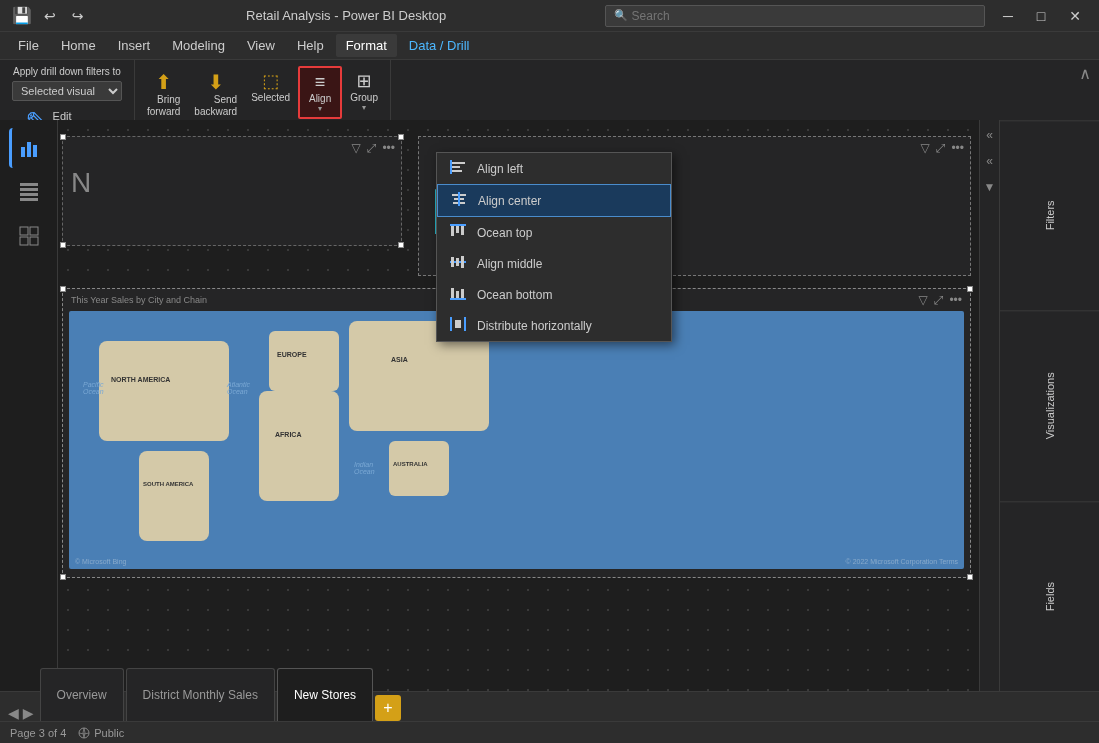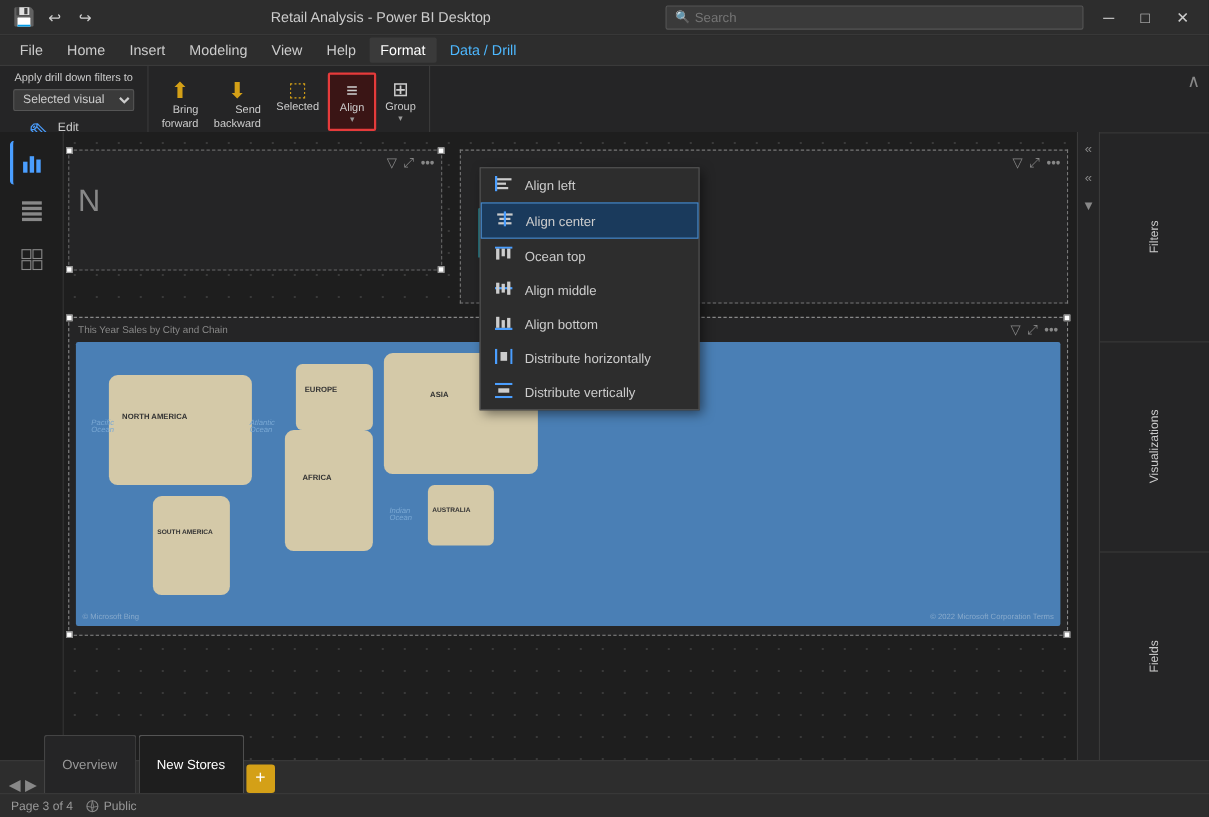--- a/index.html
+++ b/index.html
@@ -166,7 +166,7 @@
       position: absolute;
       top: 152px;
       left: 436px;
-      width: 200px;
+      width: 236px;
       background: #2d2d2d;
       border: 1px solid #555;
       box-shadow: 3px 3px 10px rgba(0,0,0,0.5);

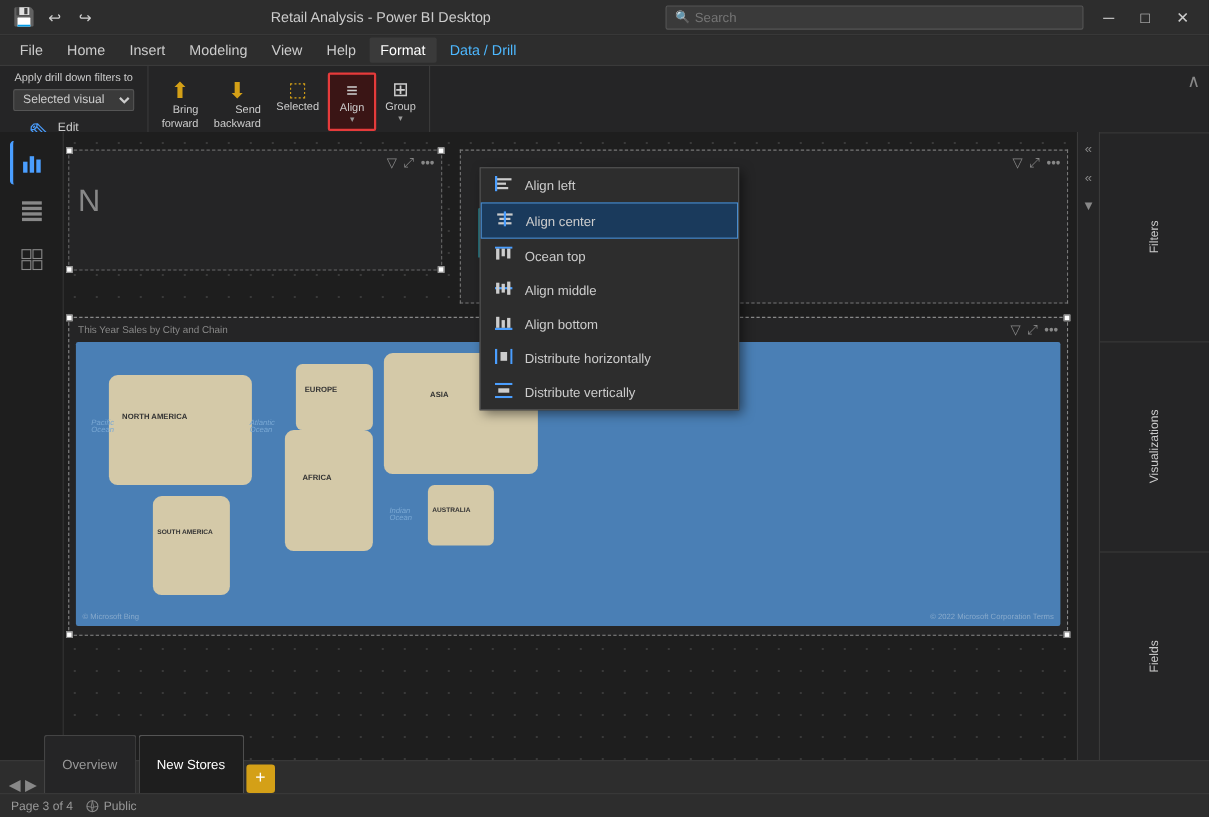--- a/index.html
+++ b/index.html
@@ -490,7 +490,7 @@
         <rect x="11" y="3" width="3" height="9" fill="#ccc"></rect>
       </svg>
     </span>
-    <span>Align bottom</span>
+    <span>Ocean bottom</span>
   </div>
   <div class="dropdown-item">
     <span class="d-icon">

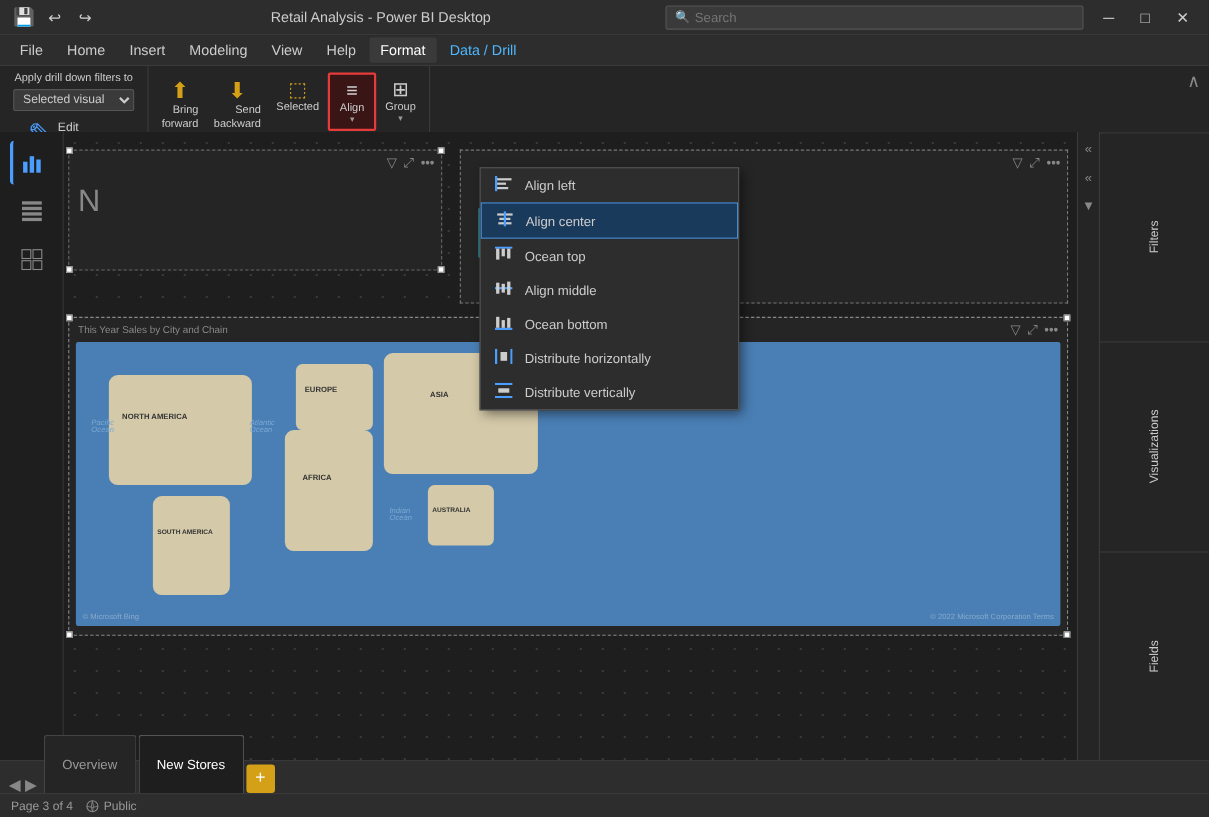--- a/index.html
+++ b/index.html
@@ -502,16 +502,6 @@
     </span>
     <span>Distribute horizontally</span>
   </div>
-  <div class="dropdown-item">
-    <span class="d-icon">
-      <svg width="16" height="14" viewBox="0 0 16 14">
-        <rect x="0" y="0" width="16" height="2" fill="#4a9eff"></rect>
-        <rect x="0" y="12" width="16" height="2" fill="#4a9eff"></rect>
-        <rect x="3" y="5" width="10" height="4" fill="#ccc"></rect>
-      </svg>
-    </span>
-    <span>Distribute vertically</span>
-  </div>
 </div>
 
 <div class="left-panel">

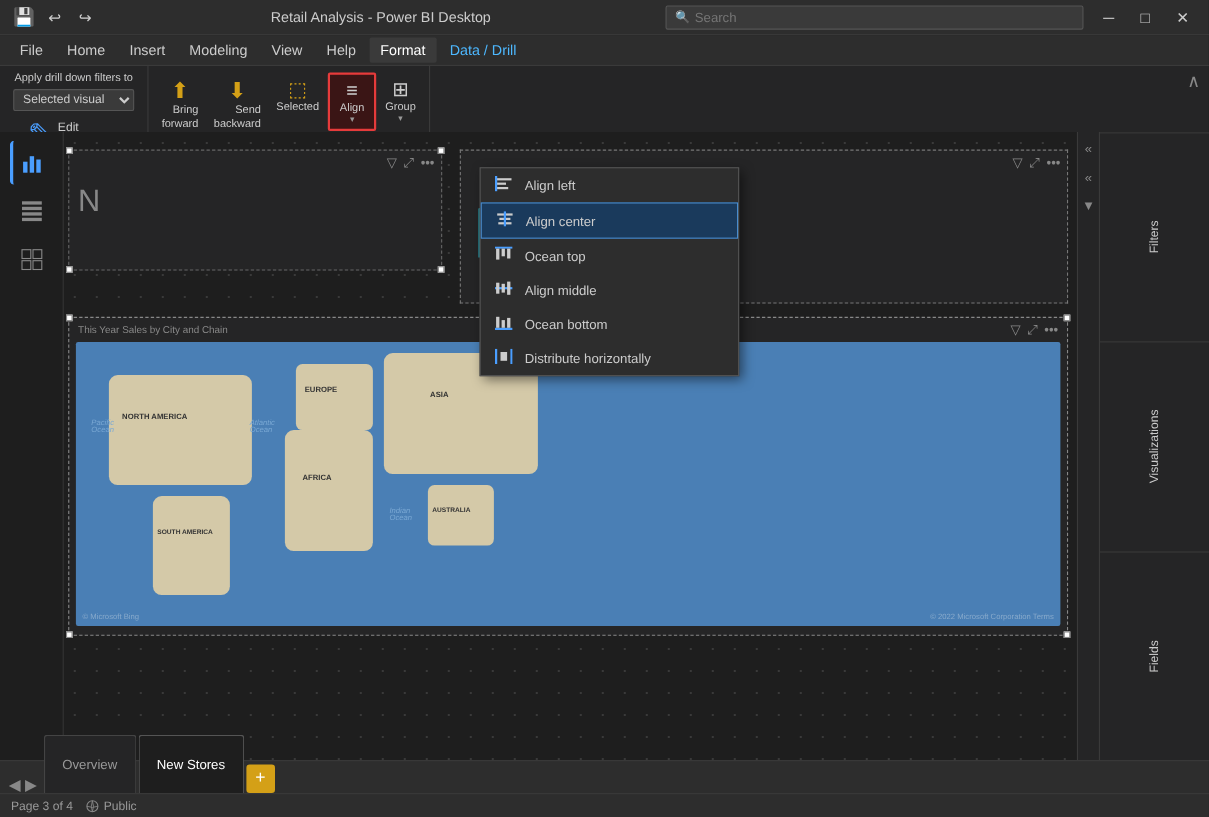--- a/index.html
+++ b/index.html
@@ -649,6 +649,7 @@
     <span>▶</span>
   </div>
   <div class="tab">Overview</div>
+  <div class="tab">District Monthly Sales</div>
   <div class="tab active">New Stores</div>
   <div class="tab-add">+</div>
 </div>

